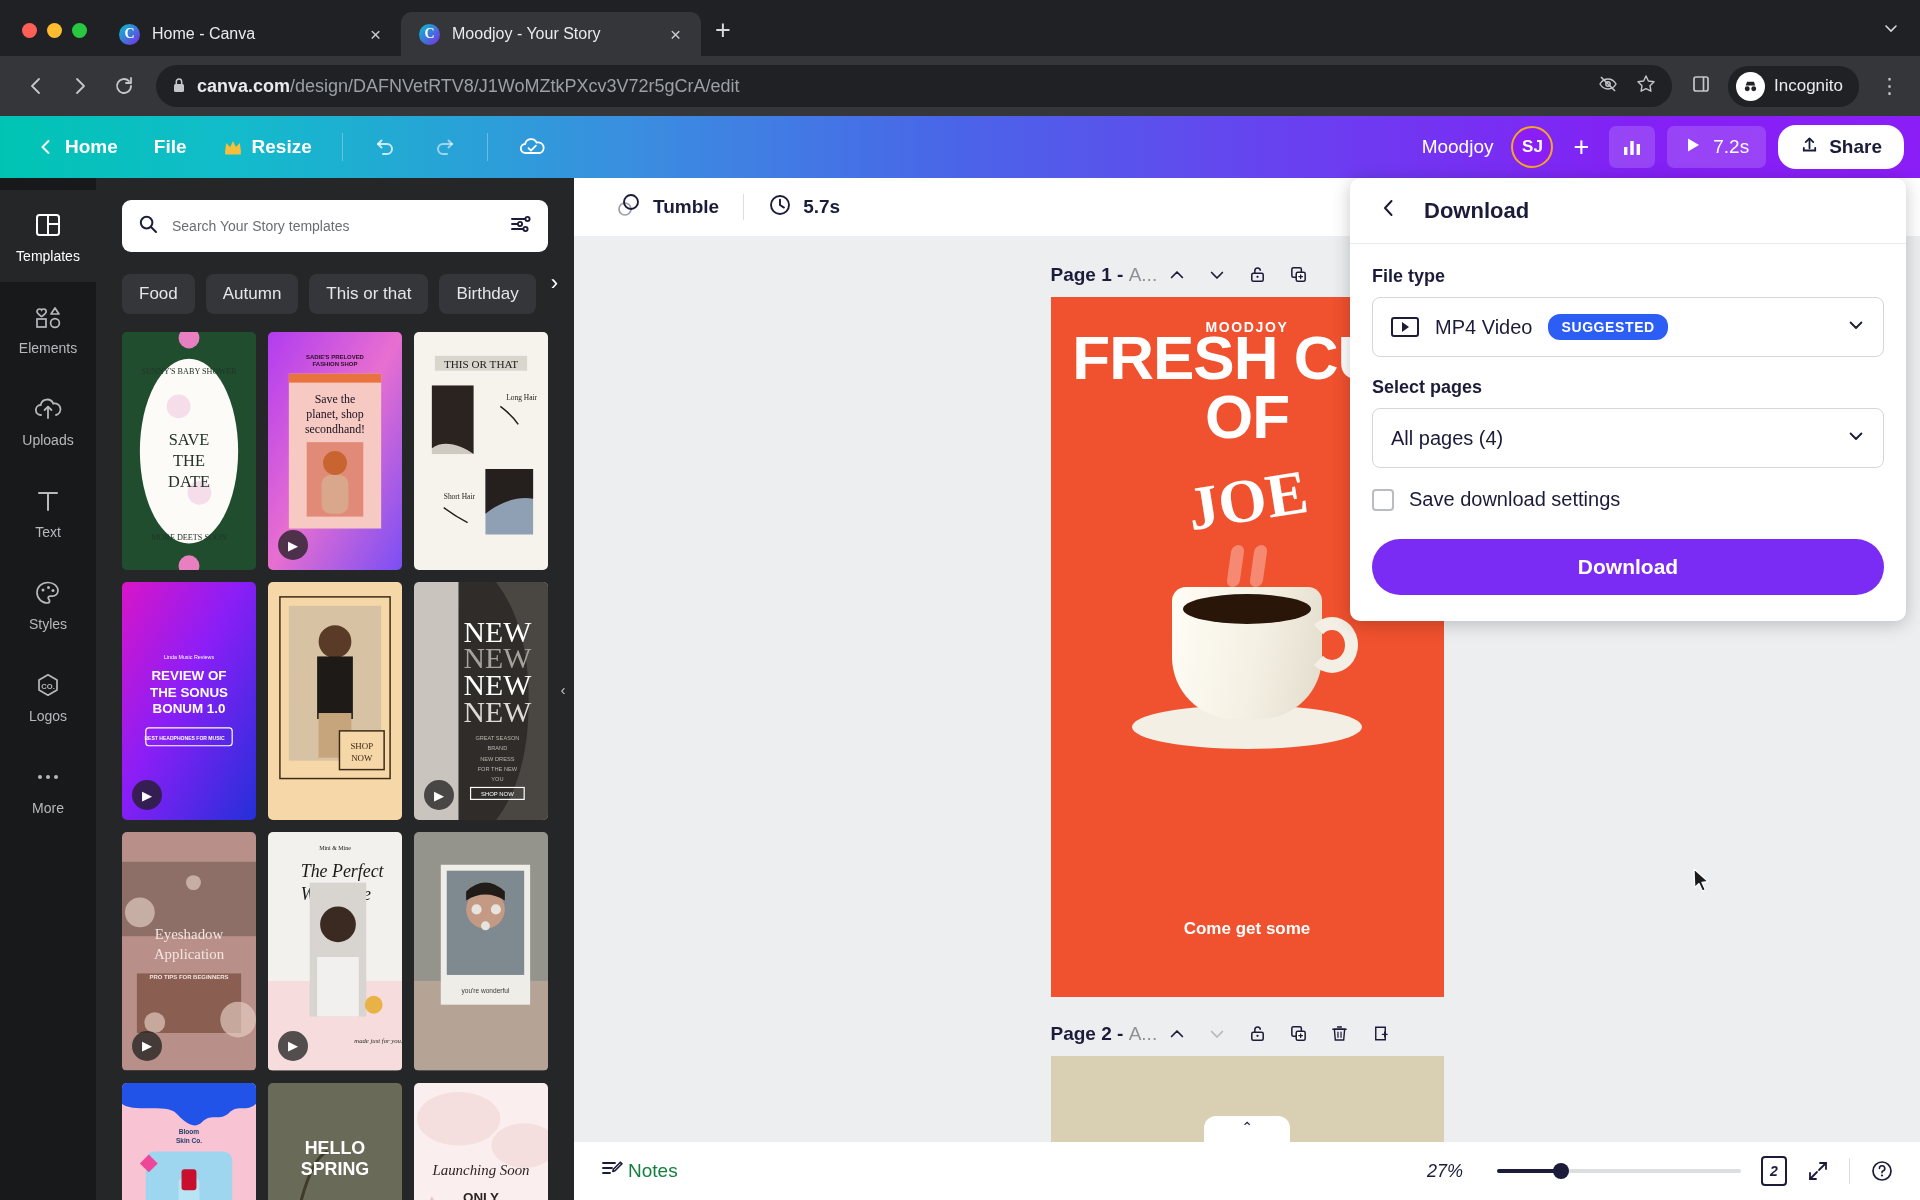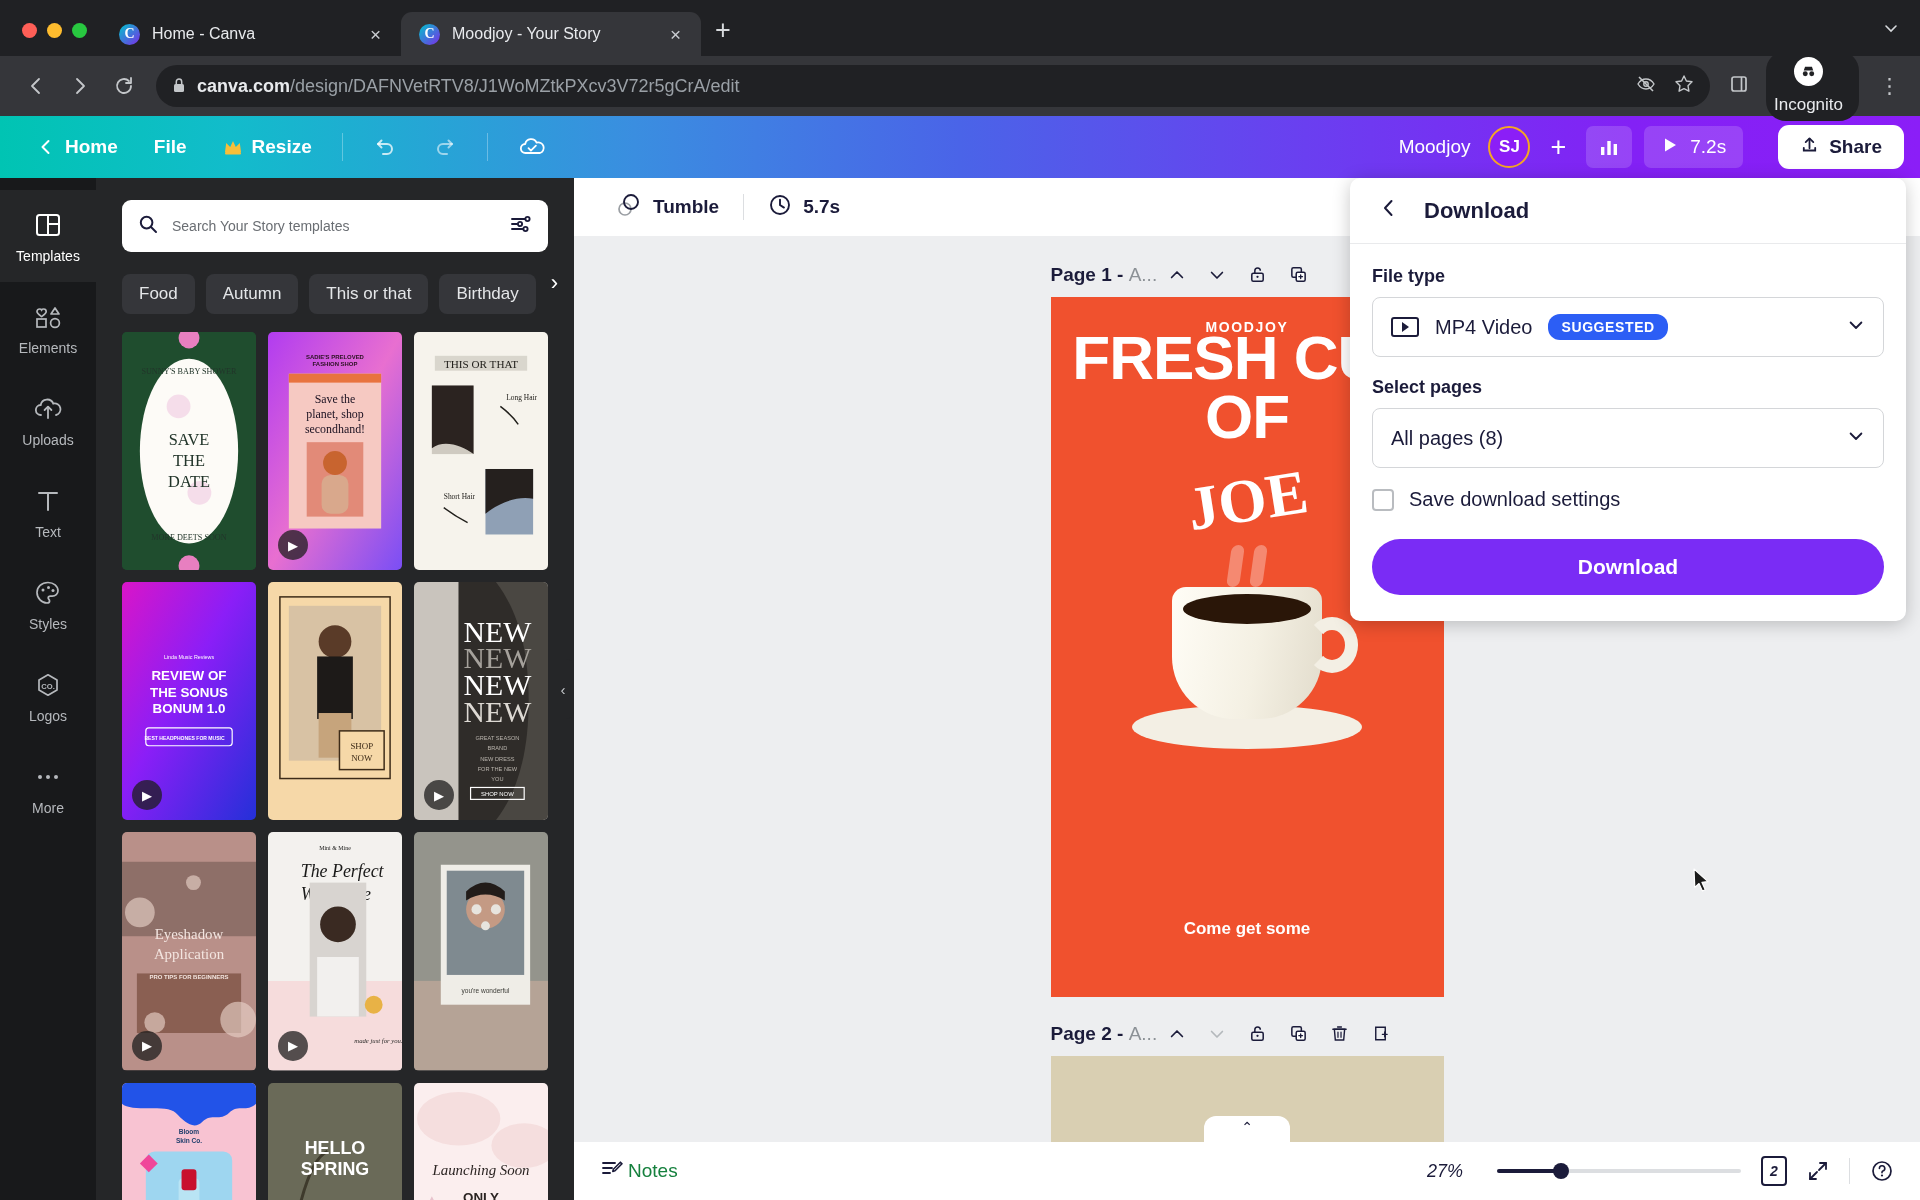--- a/index.html
+++ b/index.html
@@ -60,7 +60,7 @@
   .chrome-right { display: flex; align-items: center; gap: 16px; padding-left: 6px; }
   .incog-pill {
     display: flex; align-items: center; gap: 9px;
-    background: #202124; border-radius: 20px; padding: 6px 16px 6px 8px; flex-direction: column;
+    background: #202124; border-radius: 20px; padding: 6px 16px 6px 8px;
   }
   .incog-av {
     width: 29px; height: 29px; border-radius: 50%; background: #fff;

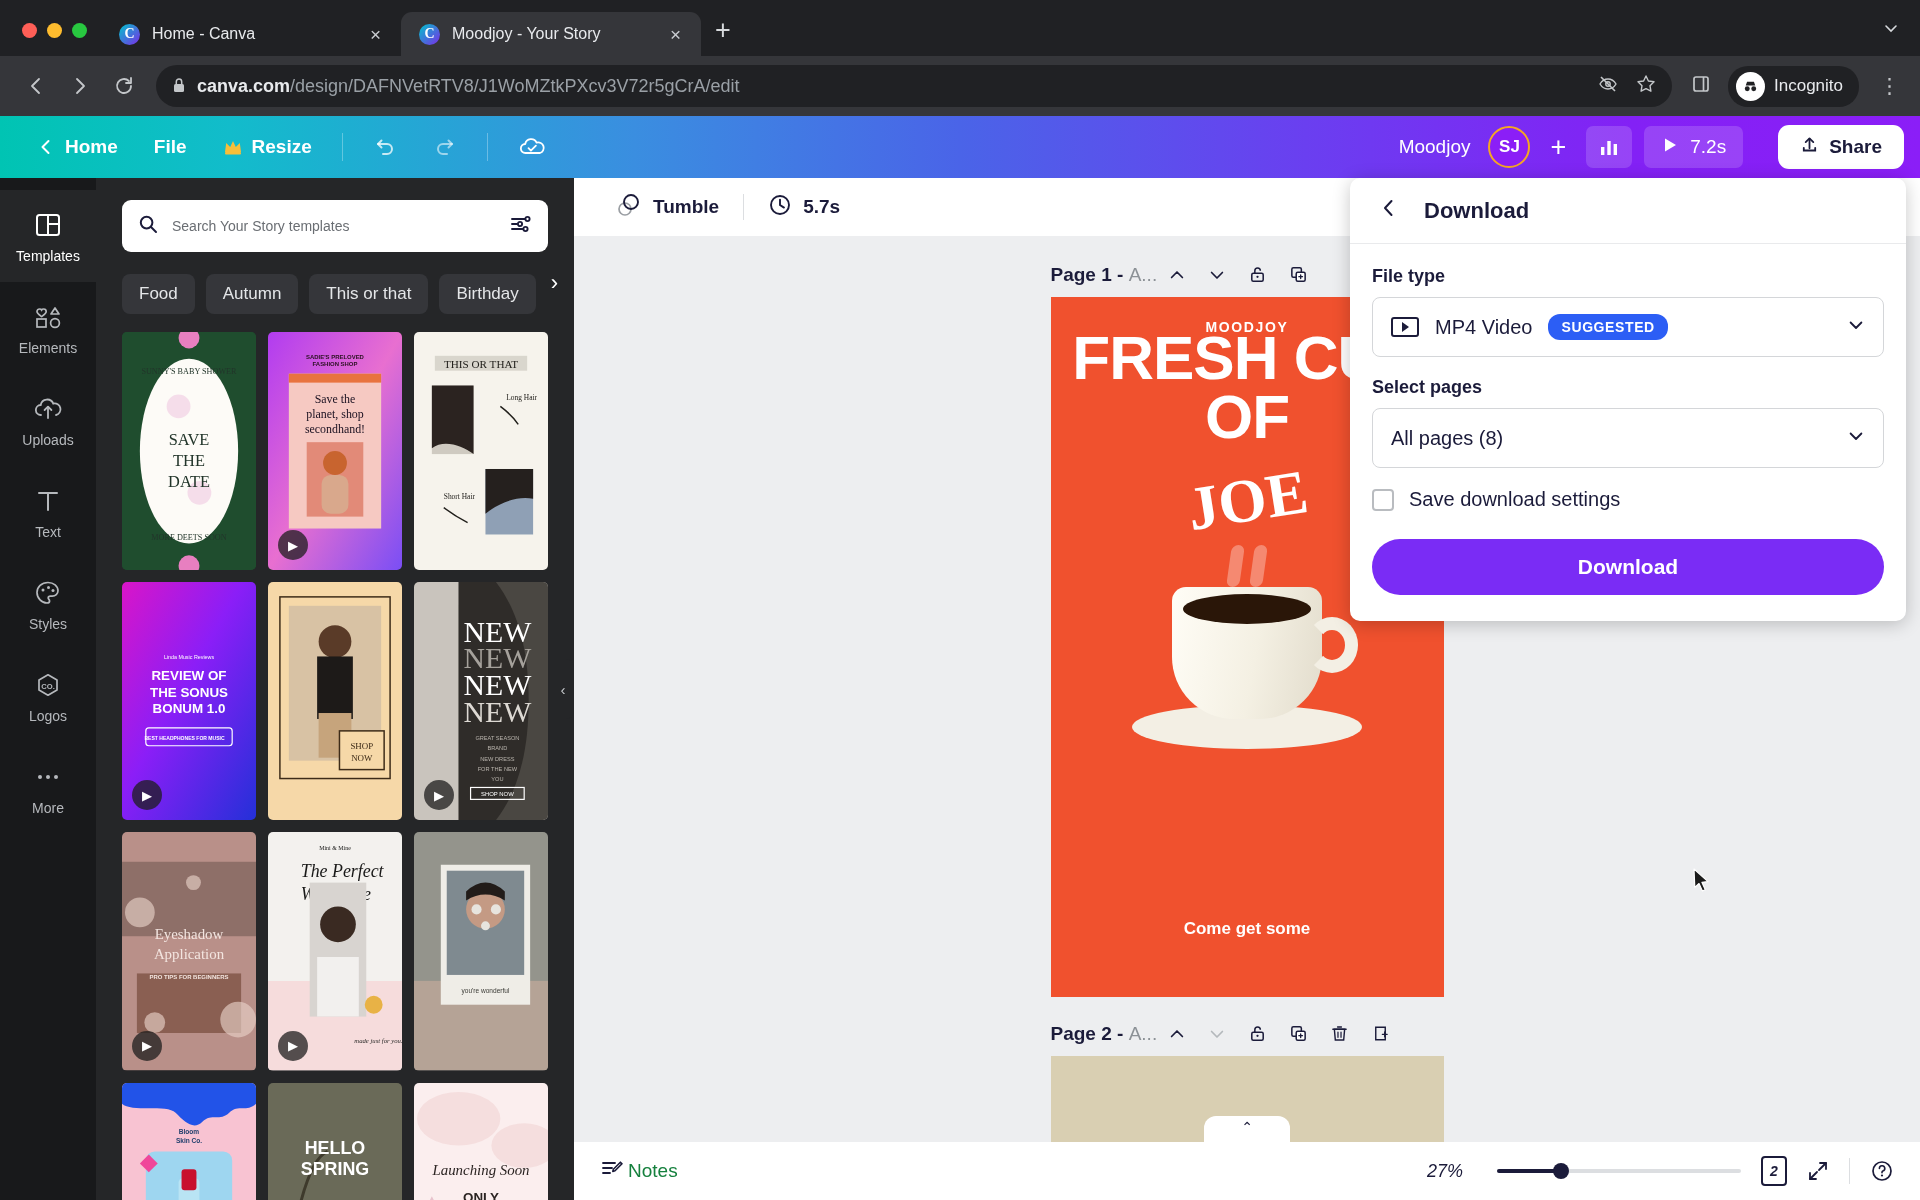--- a/index.html
+++ b/index.html
@@ -102,8 +102,8 @@
   }
   .share-btn {
     height: 44px; background: #fff; color: #1b1b3a;
-    border-radius: 11px; display: flex; align-items: center; gap: 10px;
-    padding: 0 22px; font-size: 19px; font-weight: 600; margin-left: 23px;
+    border-radius: 18px; display: flex; align-items: center; gap: 10px;
+    padding: 0 22px; font-size: 19px; font-weight: 600;
   }
 
   

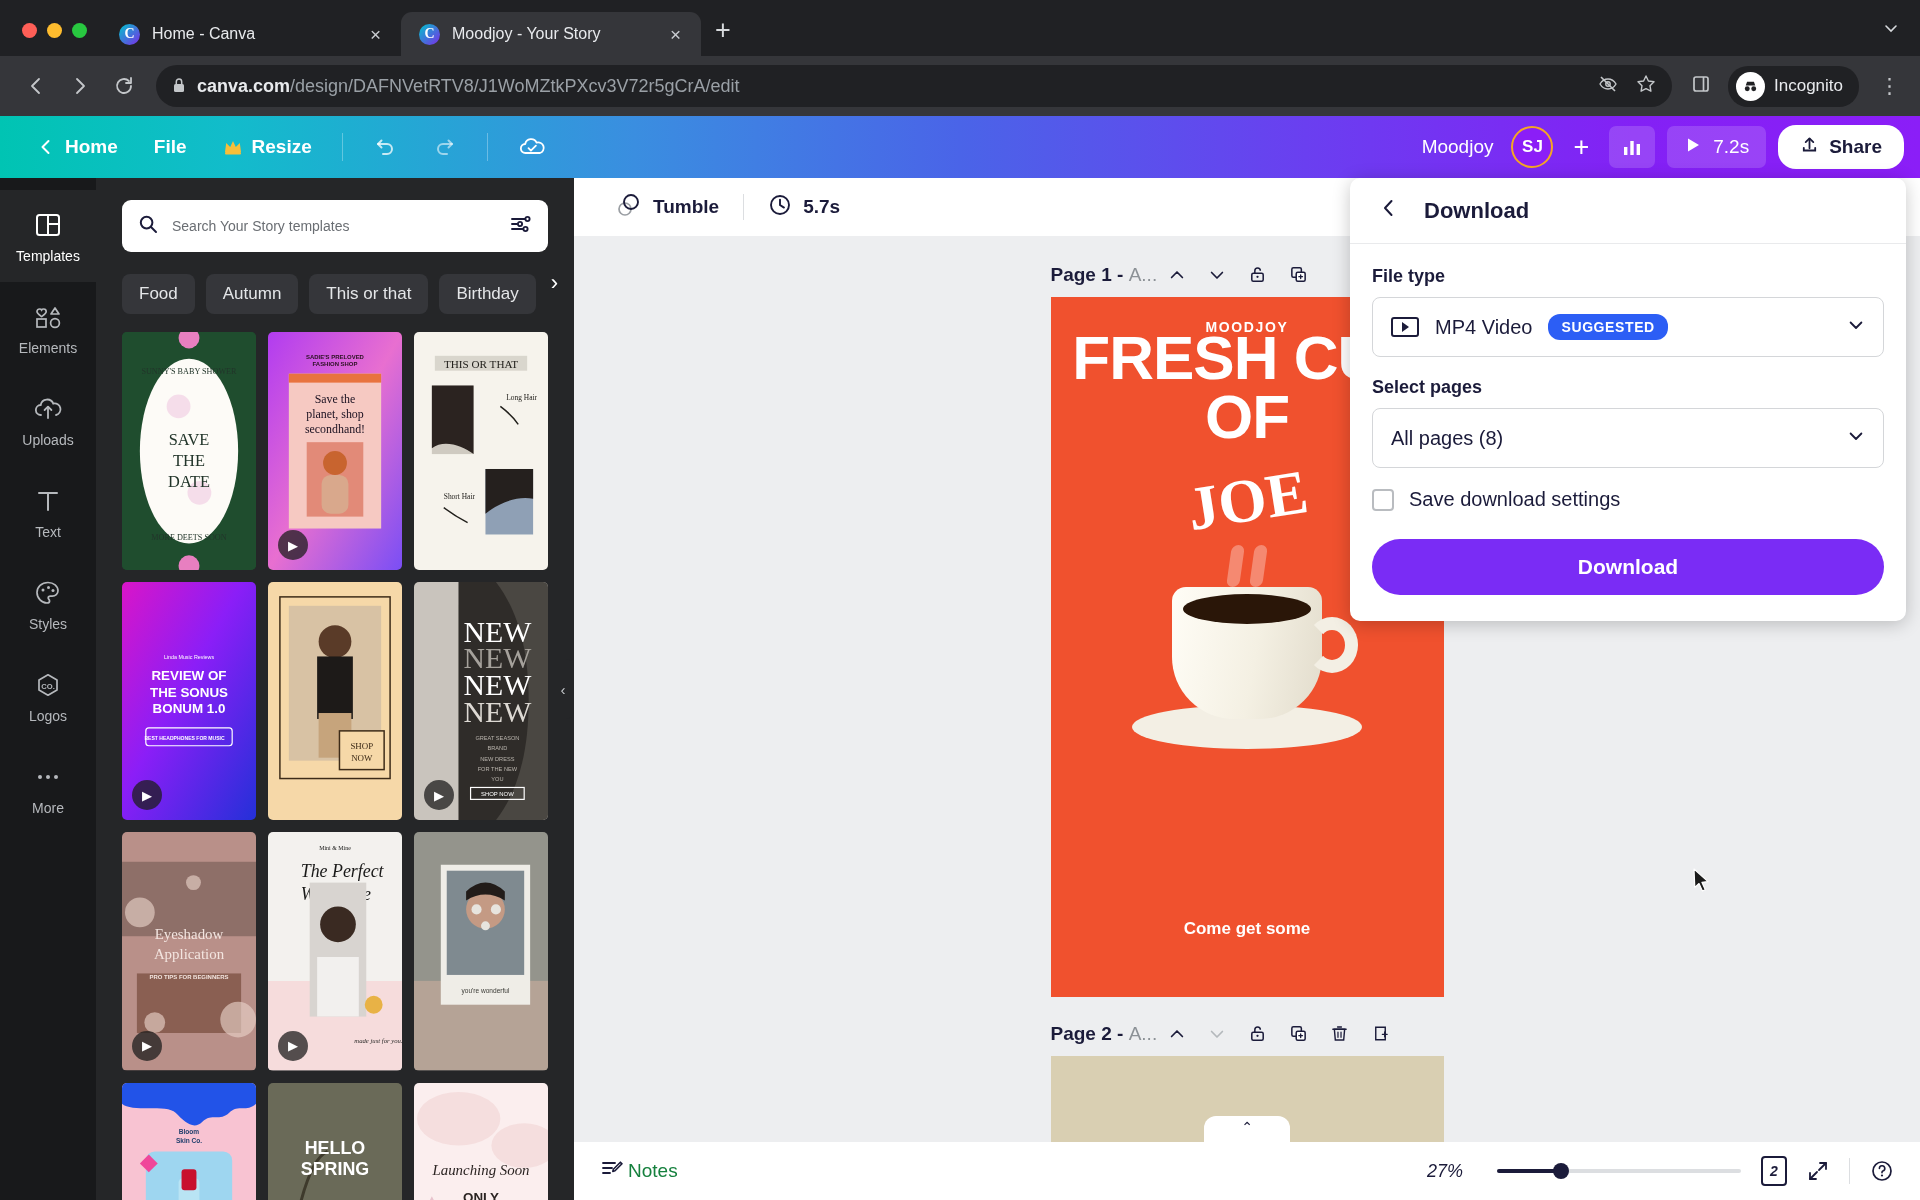--- a/index.html
+++ b/index.html
@@ -972,7 +972,7 @@
 
       <div class="dl-label">Select pages</div>
       <div class="dl-select">
-        <span class="dl-sel-text">All pages (8)</span>
+        <span class="dl-sel-text">All pages (4)</span>
         <span class="chev">
           <svg width="18" height="18" viewBox="0 0 18 18">
               <path d="M3.6 6.5L9 12l5.4-5.5" stroke="#1b1b3a" stroke-width="1.8" fill="none" stroke-linecap="round" stroke-linejoin="round"></path>

